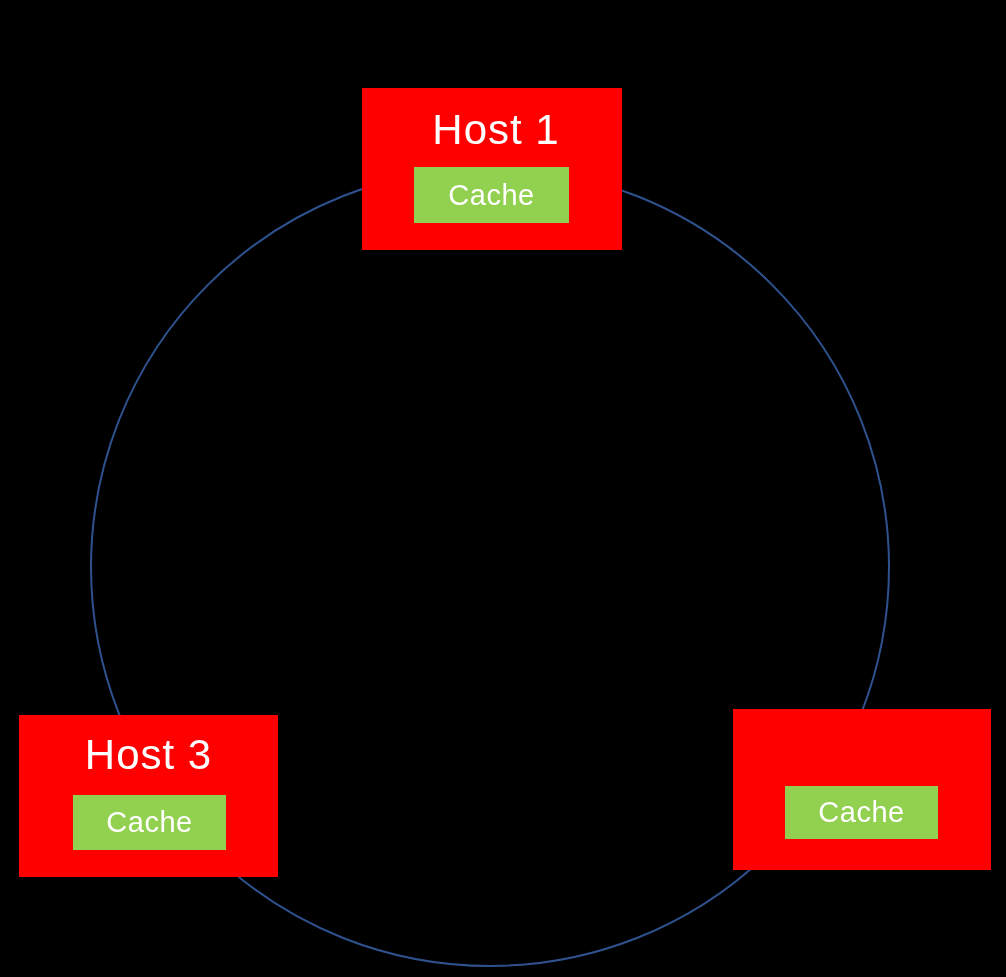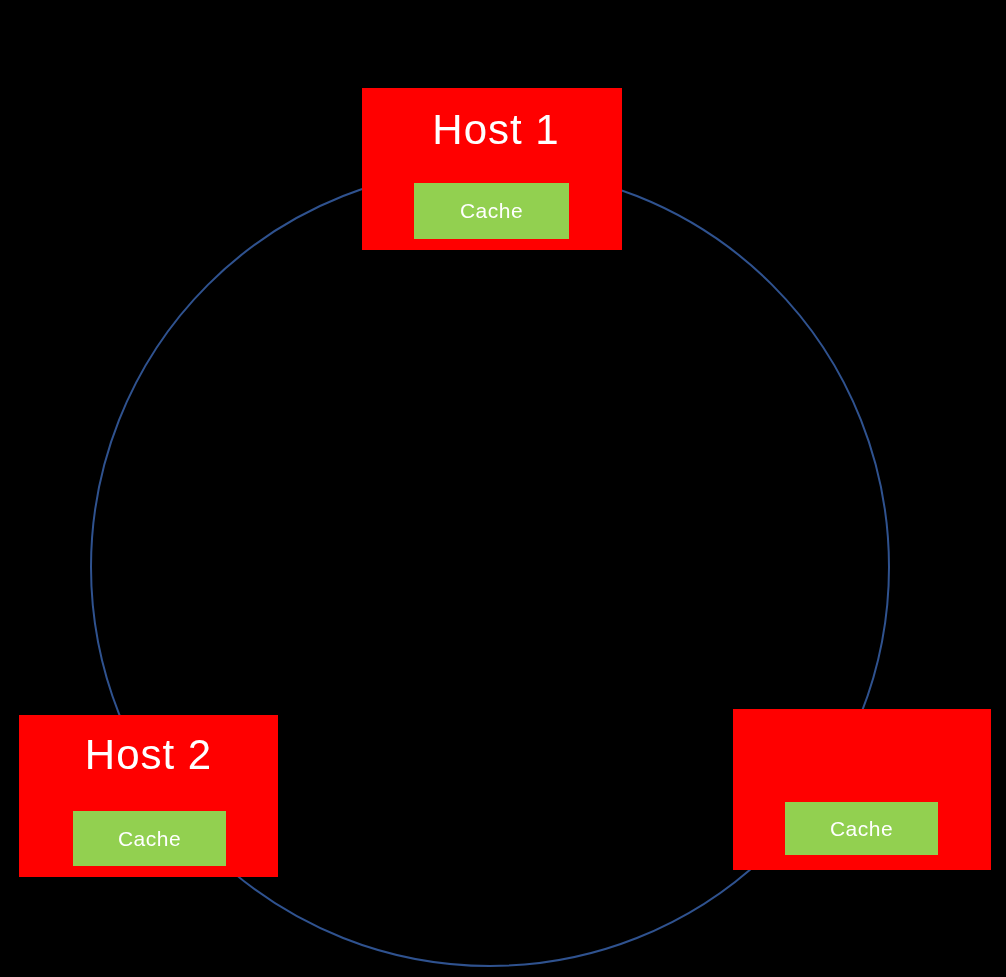--- a/index.html
+++ b/index.html
@@ -53,10 +53,9 @@
     align-items: center;
     justify-content: center;
     color: var(--label-text, #FFFFFF);
-    font-size: 21px;
+    font-size: 29px;
     letter-spacing: 0.5px;
     white-space: nowrap;
-    margin-top: 16px;
   }
   
   .host-1 { left: 362px; top: 88px;  width: 260px; height: 162px; }

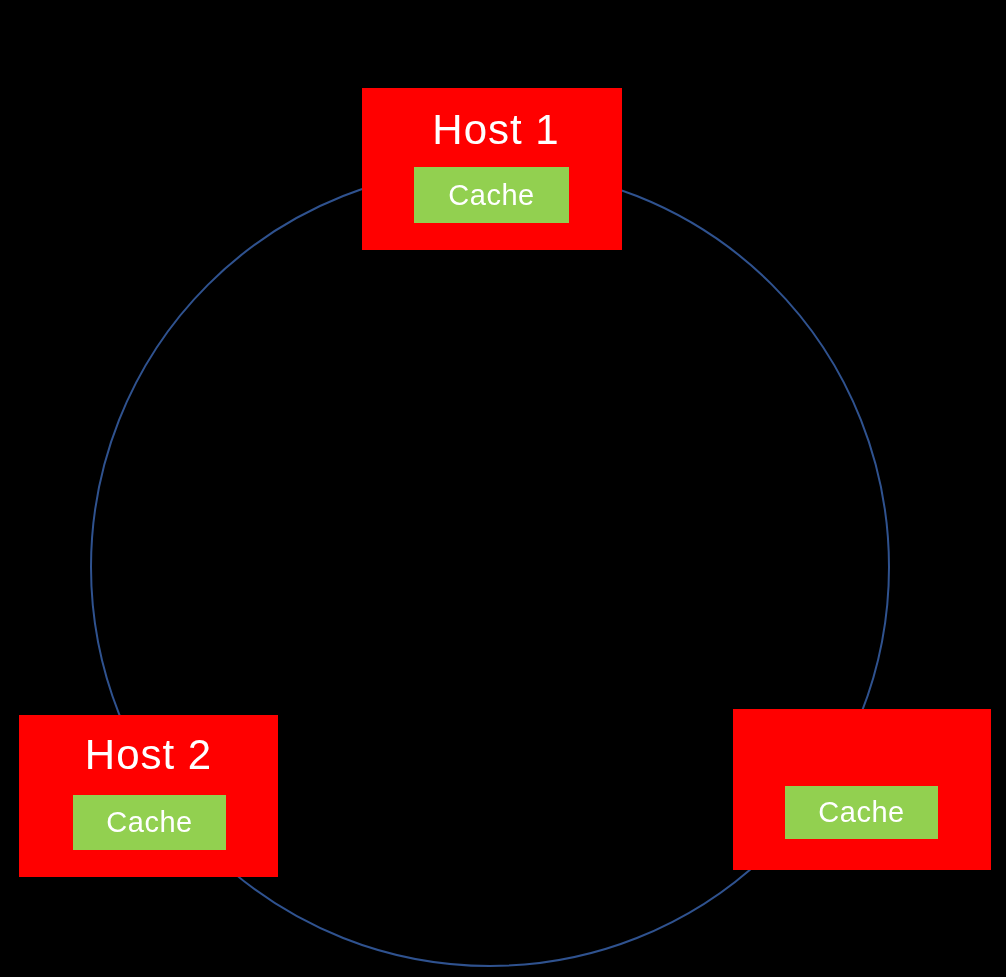--- a/index.html
+++ b/index.html
@@ -93,7 +93,7 @@
   </div>
 
   <div class="host host-3">
-    <div class="host-title">Host 2</div>
+    <div class="host-title">Host 3</div>
     <div class="cache">
       <span>Cache</span>
     </div>

